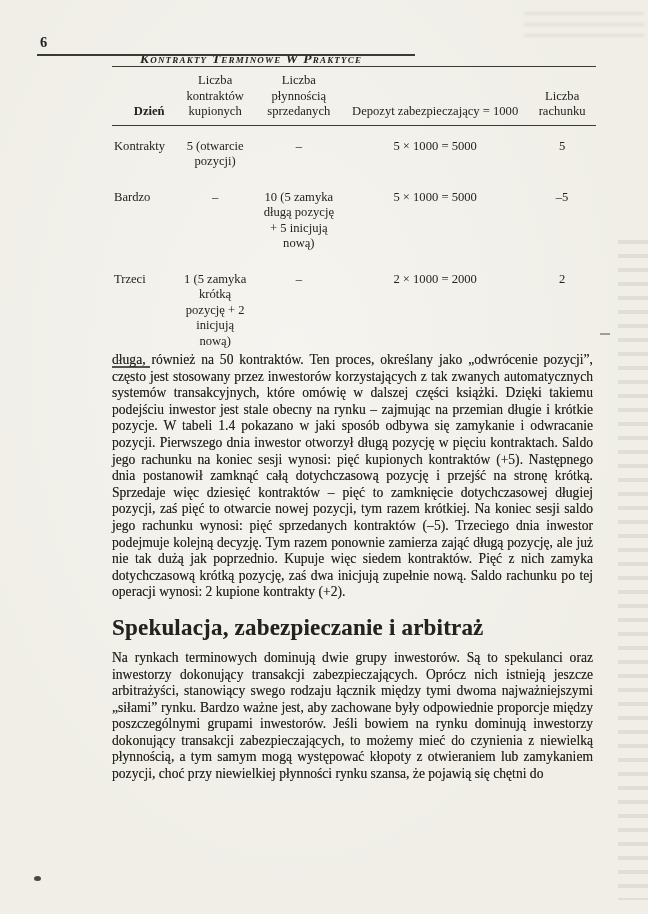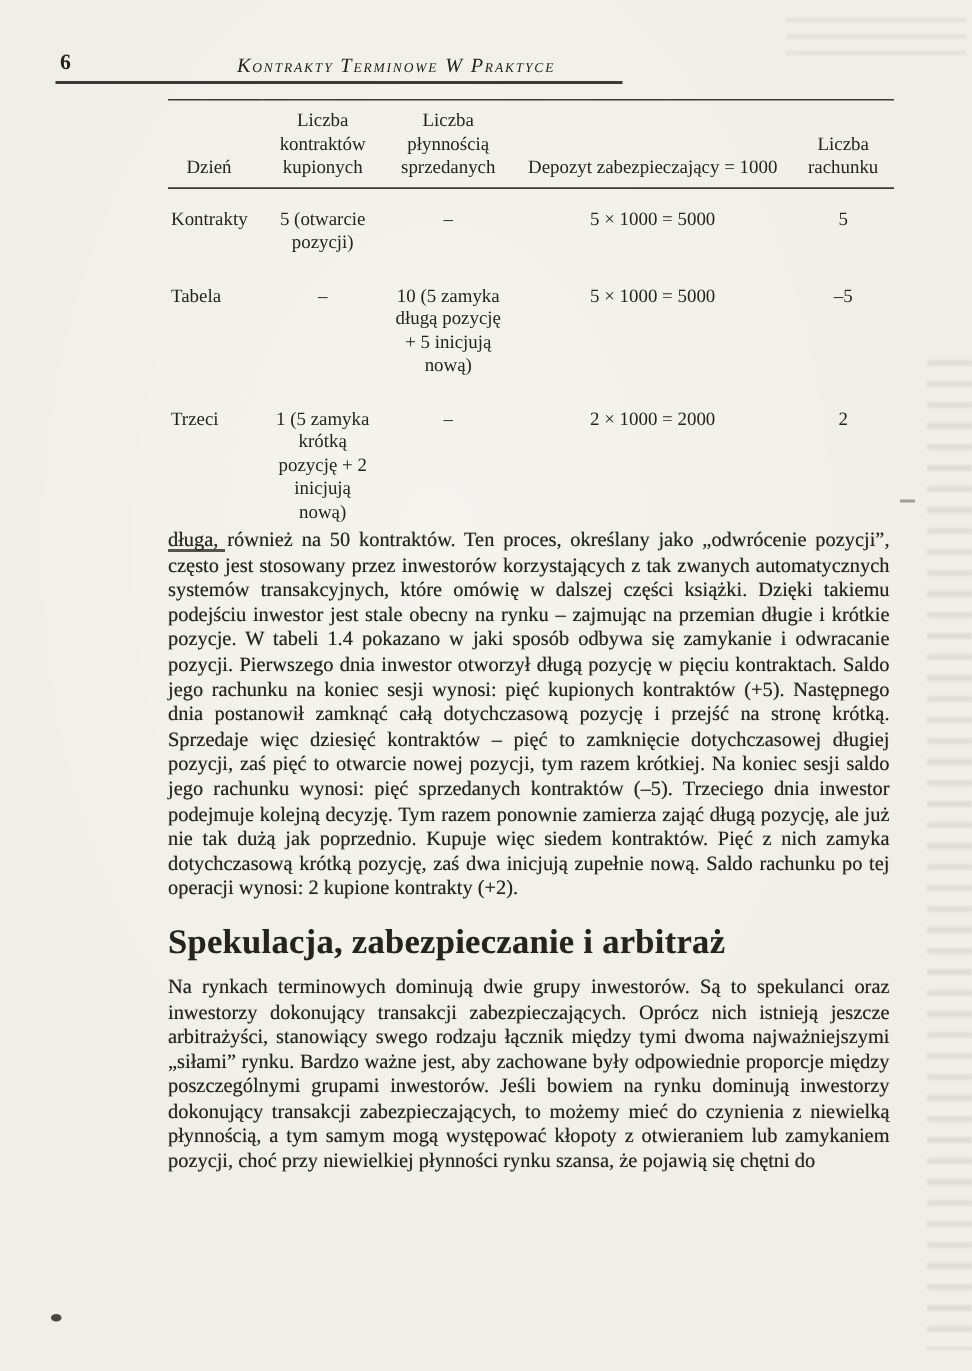--- a/index.html
+++ b/index.html
@@ -26,11 +26,10 @@
     font-size: 14.5px; font-weight: bold;
   }
   .running-title {
-    position: absolute; left: 140px; top: 2px;
-    font-size: 13.5px; font-style: italic; font-weight: 400;
+    position: absolute; left: 140px; top: 17px;
+    font-size: 13.5px; font-style: italic; font-weight: 700;
     font-variant: small-caps; letter-spacing: 1.2px;
     text-transform: capitalize;
-    margin-left: 18px;
   }
   .header-rule {
     position: absolute; left: 37px; top: 54px; width: 378px; height: 2px;

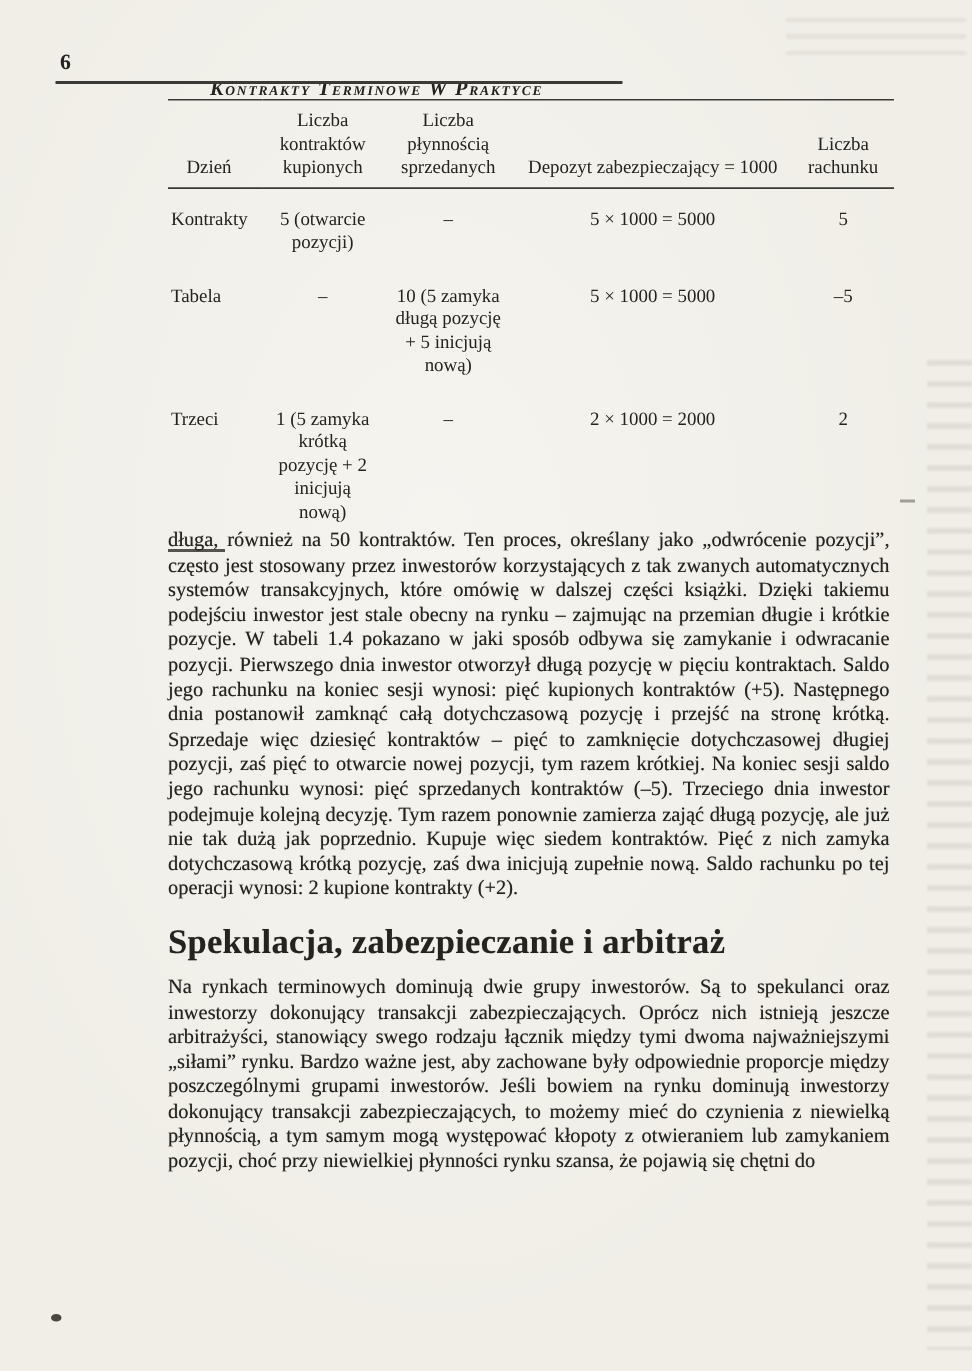--- a/index.html
+++ b/index.html
@@ -50,7 +50,7 @@
     padding: 6px 10px 5px 10px;
     border-bottom: 1.5px solid #3b3a36;
   }
-  table.pos-table thead td.col-day { text-align: center; padding-left: 2px; }
+  table.pos-table thead td.col-day { text-align: right; padding-left: 2px; font-weight: bold; }
   table.pos-table tbody td {
     vertical-align: top; text-align: center;
     padding: 13px 8px 7px 8px;

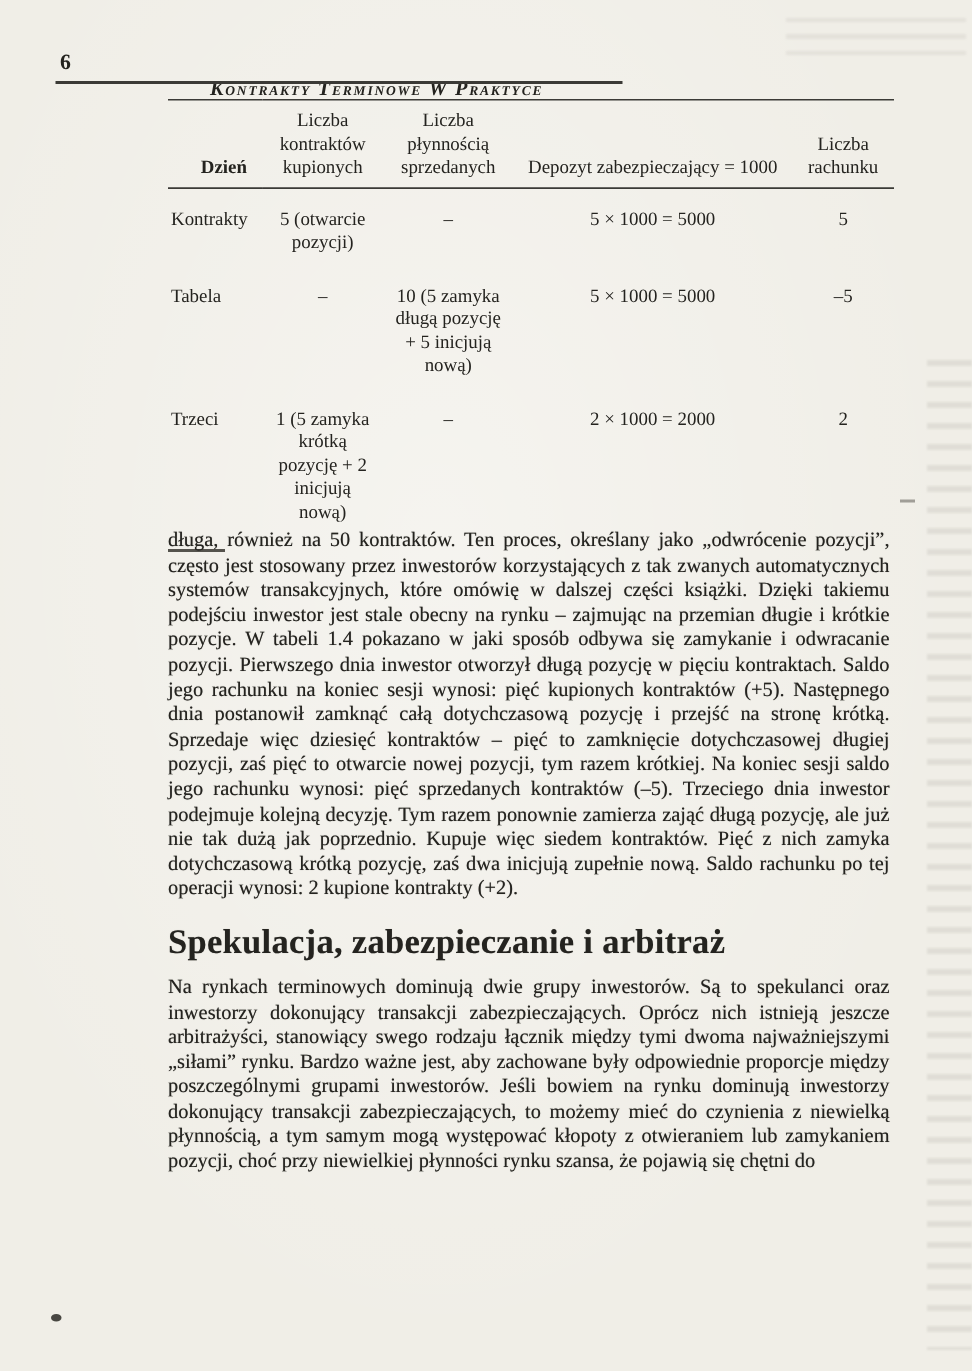--- a/index.html
+++ b/index.html
@@ -135,7 +135,7 @@
           <td class="col-balance">5</td>
         </tr>
         <tr>
-          <td class="col-day">Tabela</td>
+          <td class="col-day">Bardzo</td>
           <td class="col-bought">–</td>
           <td class="col-sold">10 (5 zamyka długą pozycję + 5 inicjują nową)</td>
           <td class="col-deposit">5 × 1000 = 5000</td>

